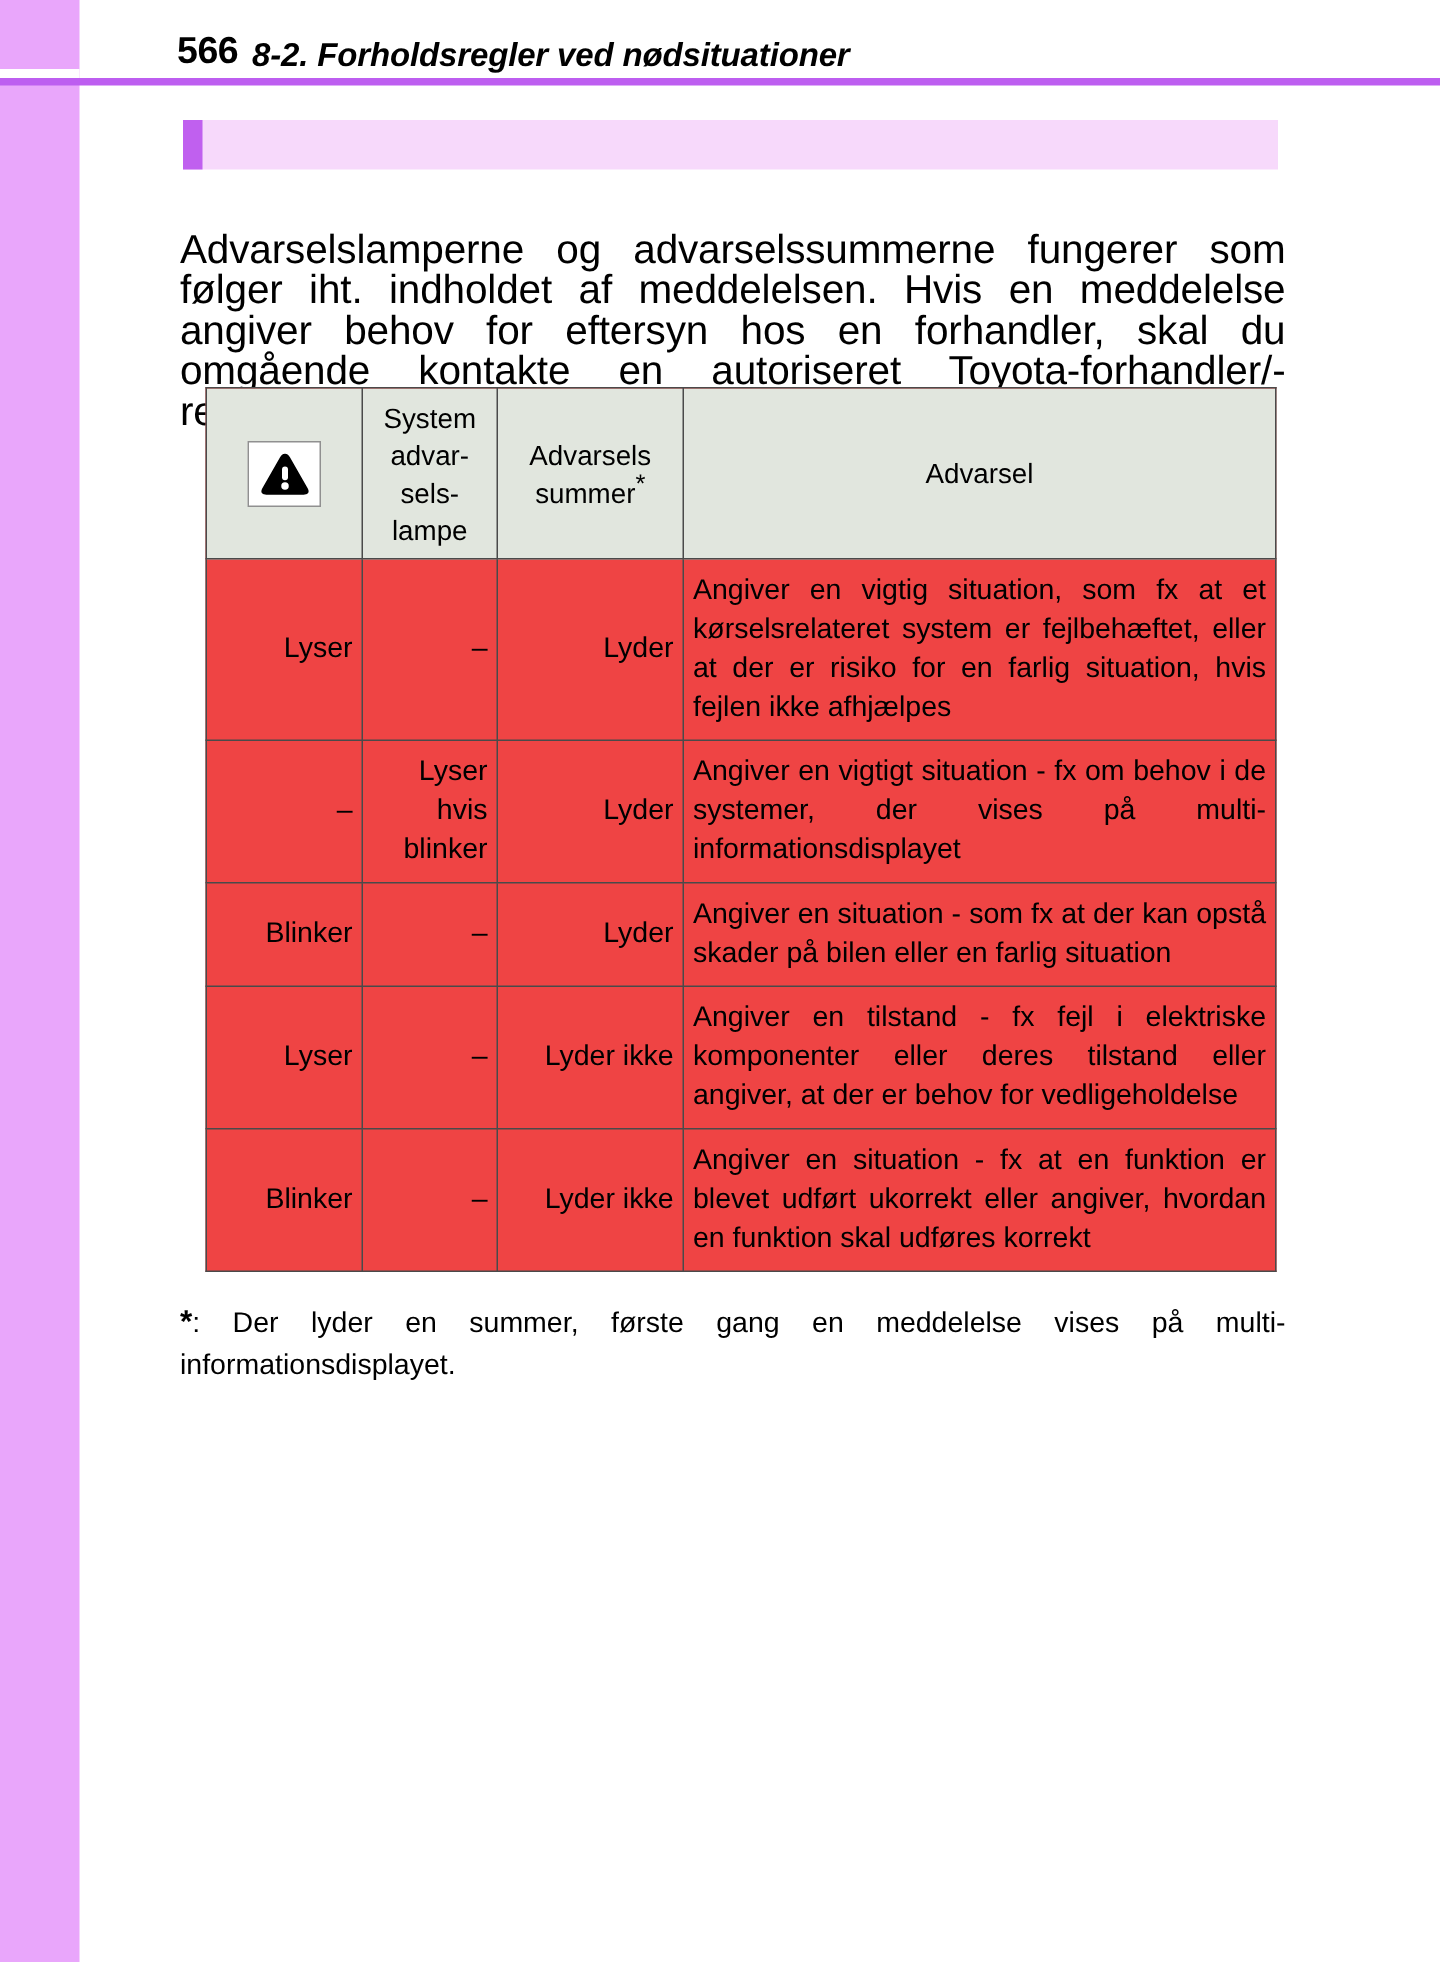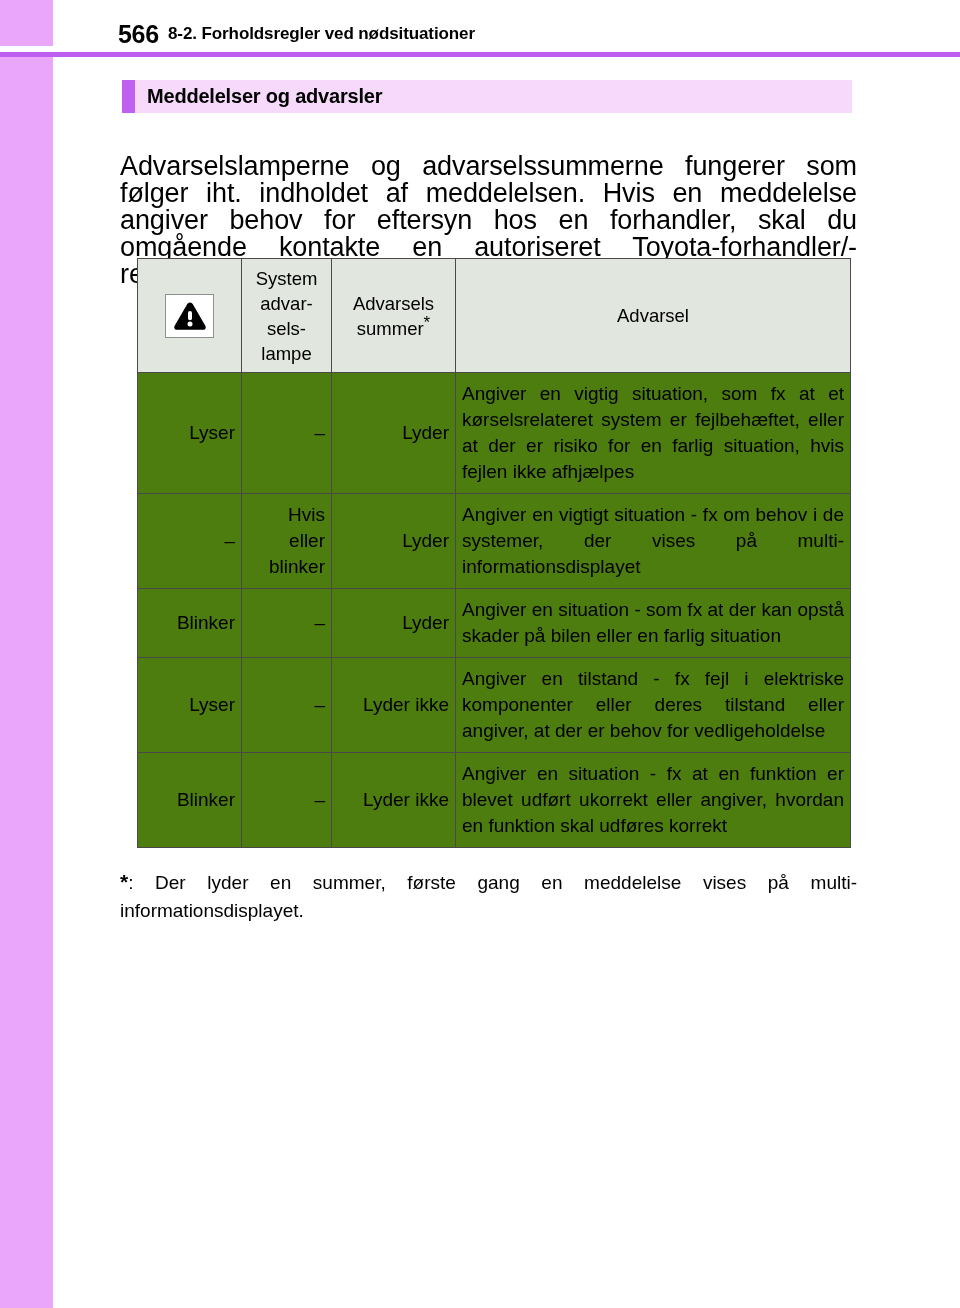--- a/index.html
+++ b/index.html
@@ -55,9 +55,10 @@
     position: absolute;
     left: 115px;
     top: 24px;
-    font-size: 17px;
+    font-size: 22px;
     font-weight: bold;
     letter-spacing: -0.1px;
+    font-style: italic;
   }
   .header-rule {
     position: absolute;

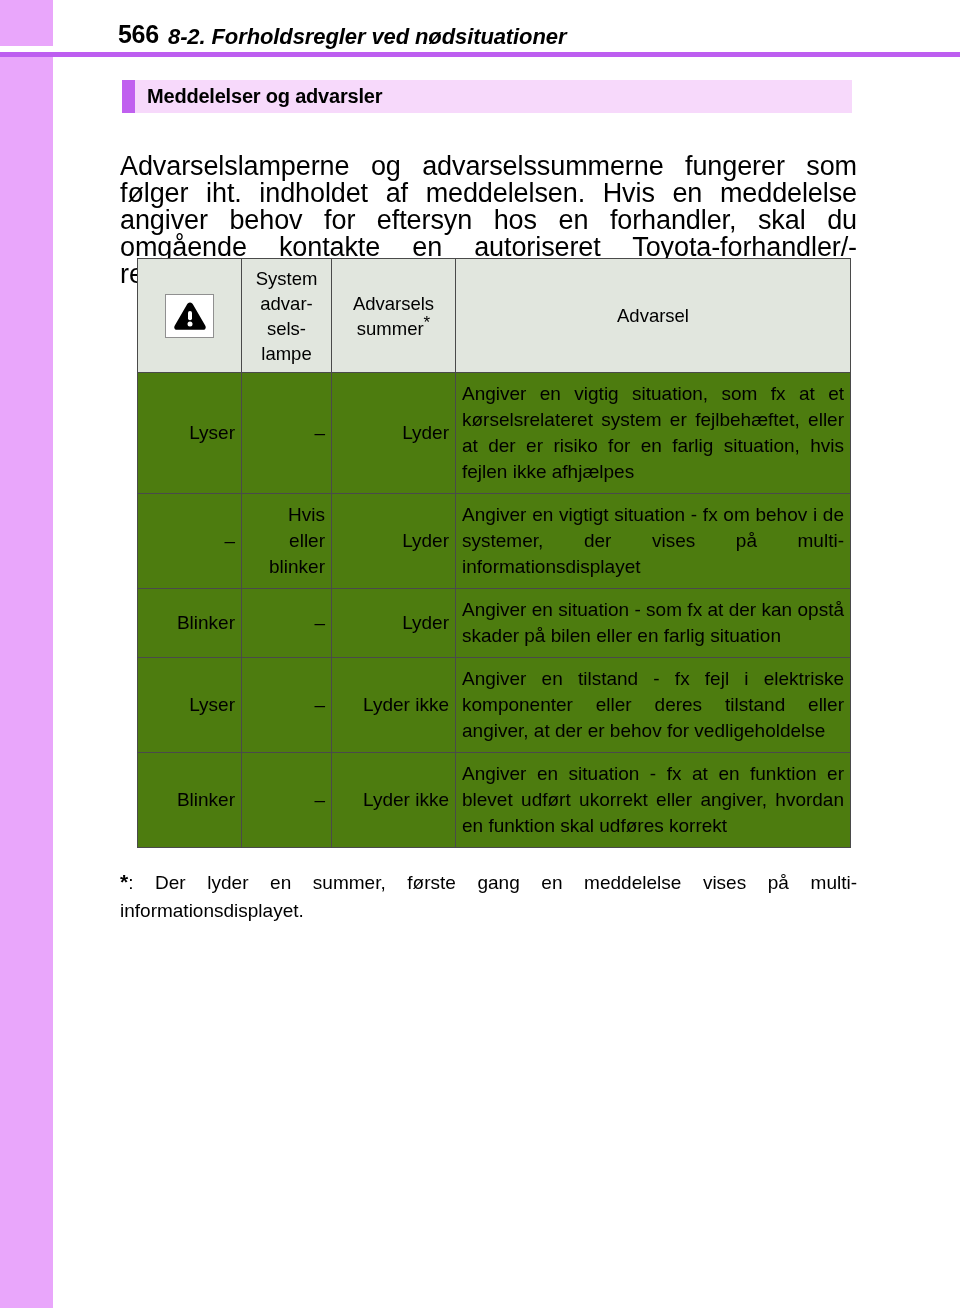--- a/index.html
+++ b/index.html
@@ -211,7 +211,6 @@
 
 <div class="section-band">
   <div class="section-band-accent"></div>
-  <div class="section-band-title">Meddelelser og advarsler</div>
 </div>
 
 <p class="intro">Advarselslamperne og advarselssummerne fungerer som følger iht. indholdet af meddelelsen. Hvis en meddelelse angiver behov for eftersyn hos en forhandler, skal du omgående kontakte en autoriseret Toyota-forhandler/-reparatør eller andre kvalificerede fagfolk.</p>

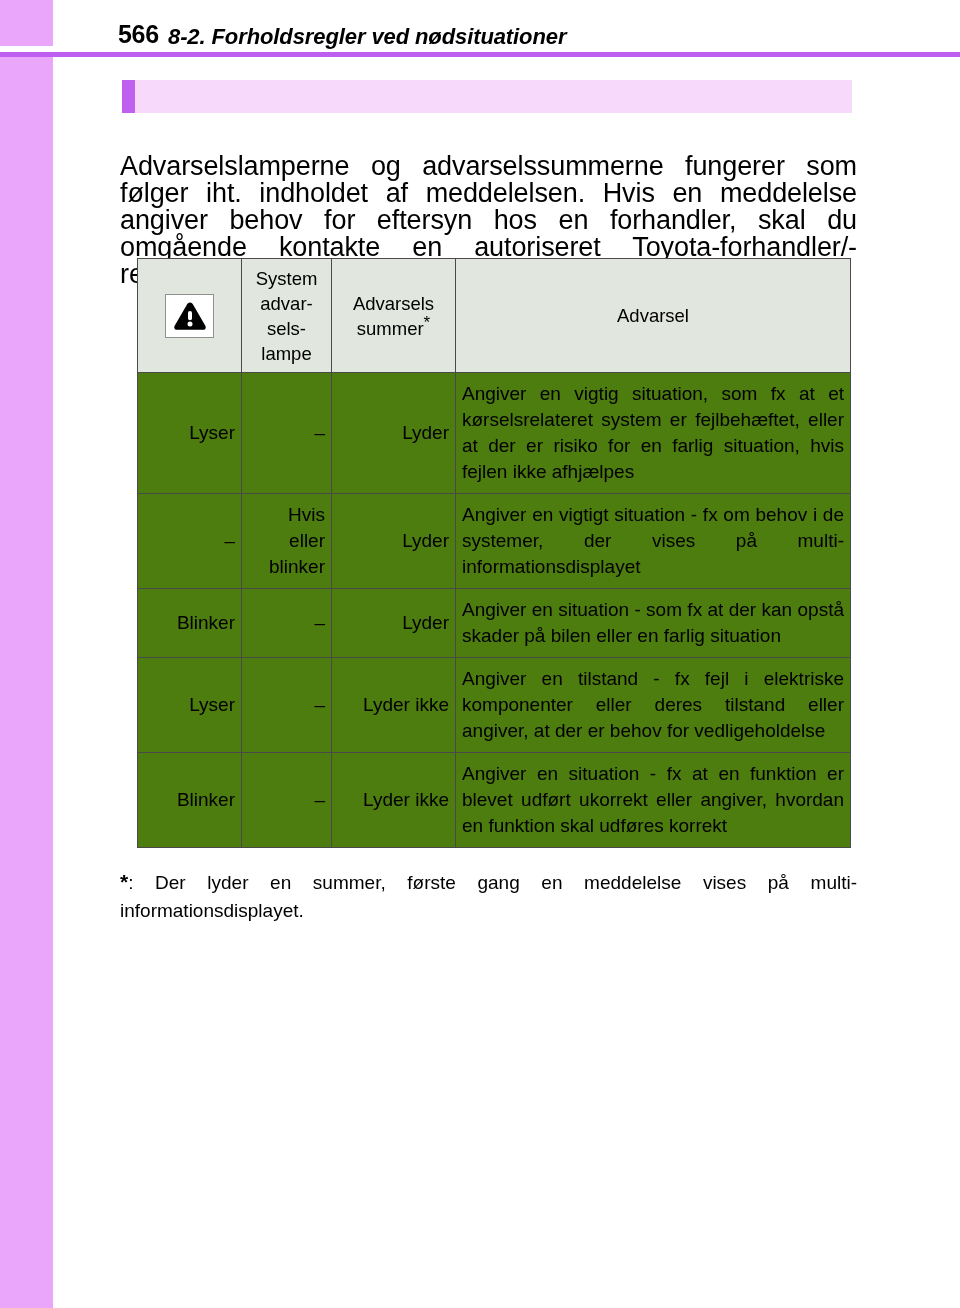--- a/index.html
+++ b/index.html
@@ -113,7 +113,7 @@
     width: 713px;
     border-collapse: collapse;
     table-layout: fixed;
-    background: #4d7c0f;
+    background: #ef4444;
   }
   .warn-table td, .warn-table th {
     border: 1px solid #4a4a4a;

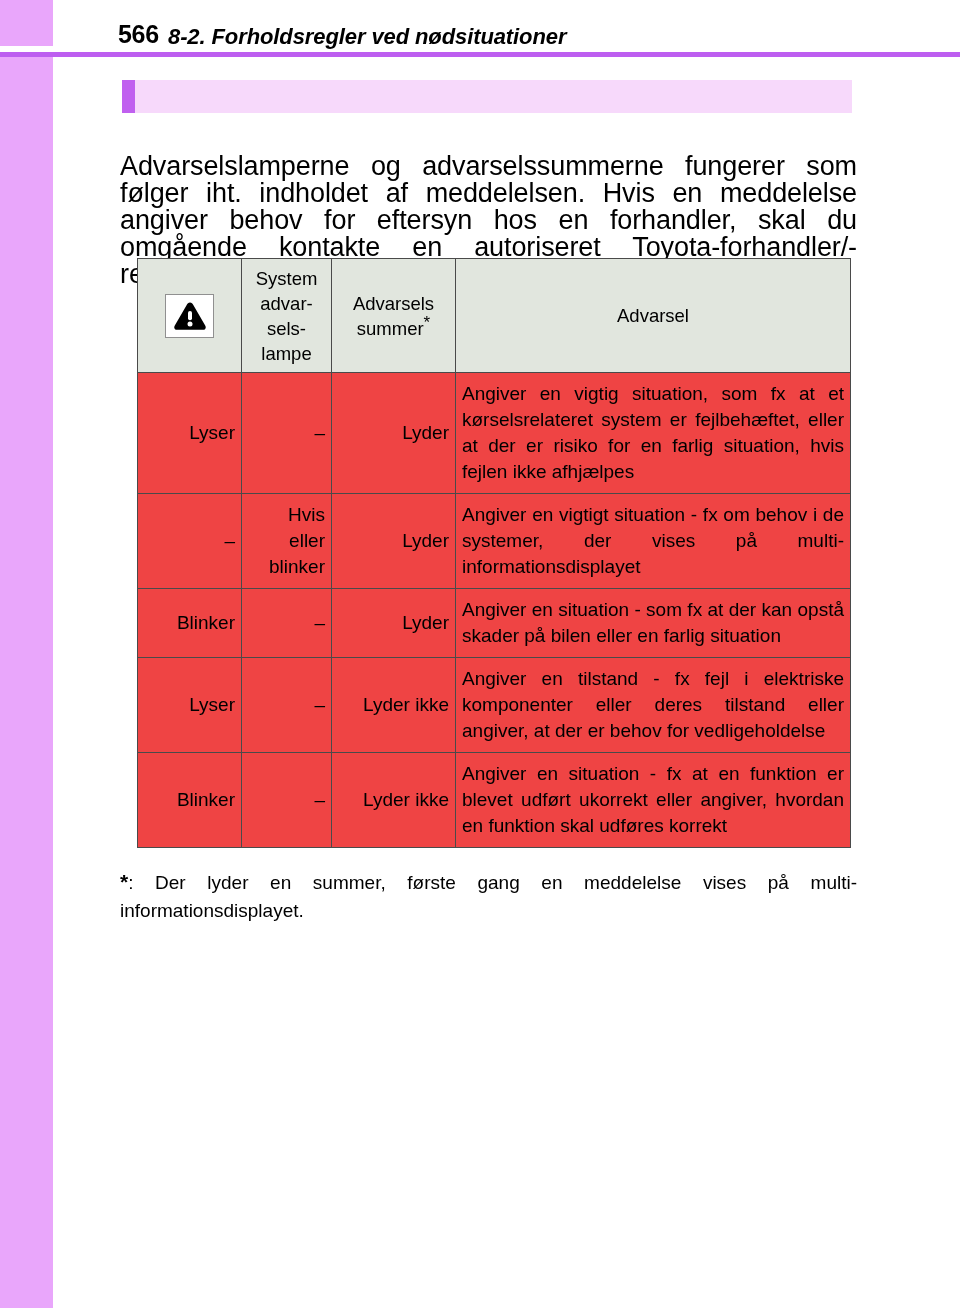--- a/index.html
+++ b/index.html
@@ -255,7 +255,7 @@
     </tr>
     <tr>
       <td class="cell-center dash">–</td>
-      <td class="cell-center">Hvis eller blinker</td>
+      <td class="cell-center">Lyser hvis blinker</td>
       <td class="cell-center">Lyder</td>
       <td class="cell-desc">Angiver en vigtigt situation - fx om behov i de systemer, der vises på multi-informationsdisplayet</td>
     </tr>

